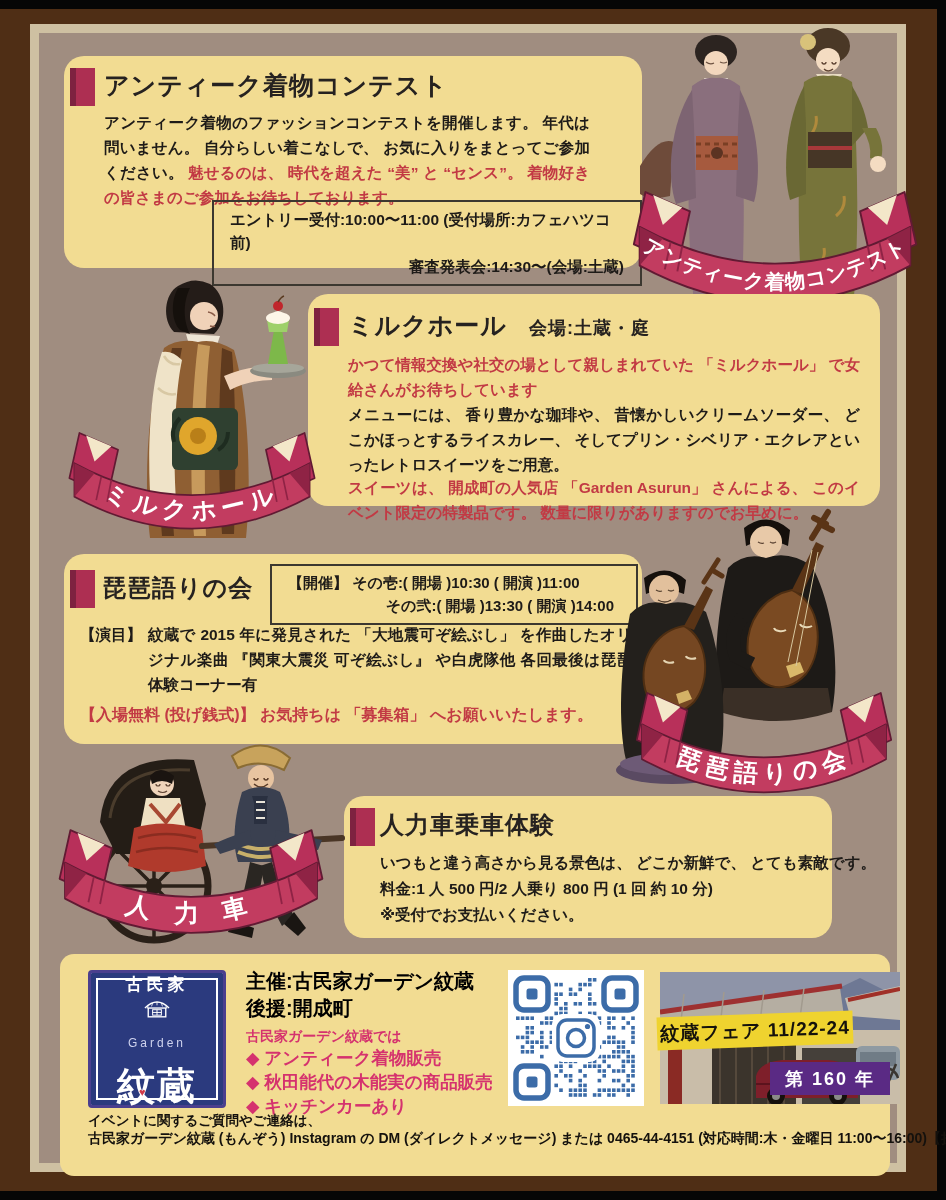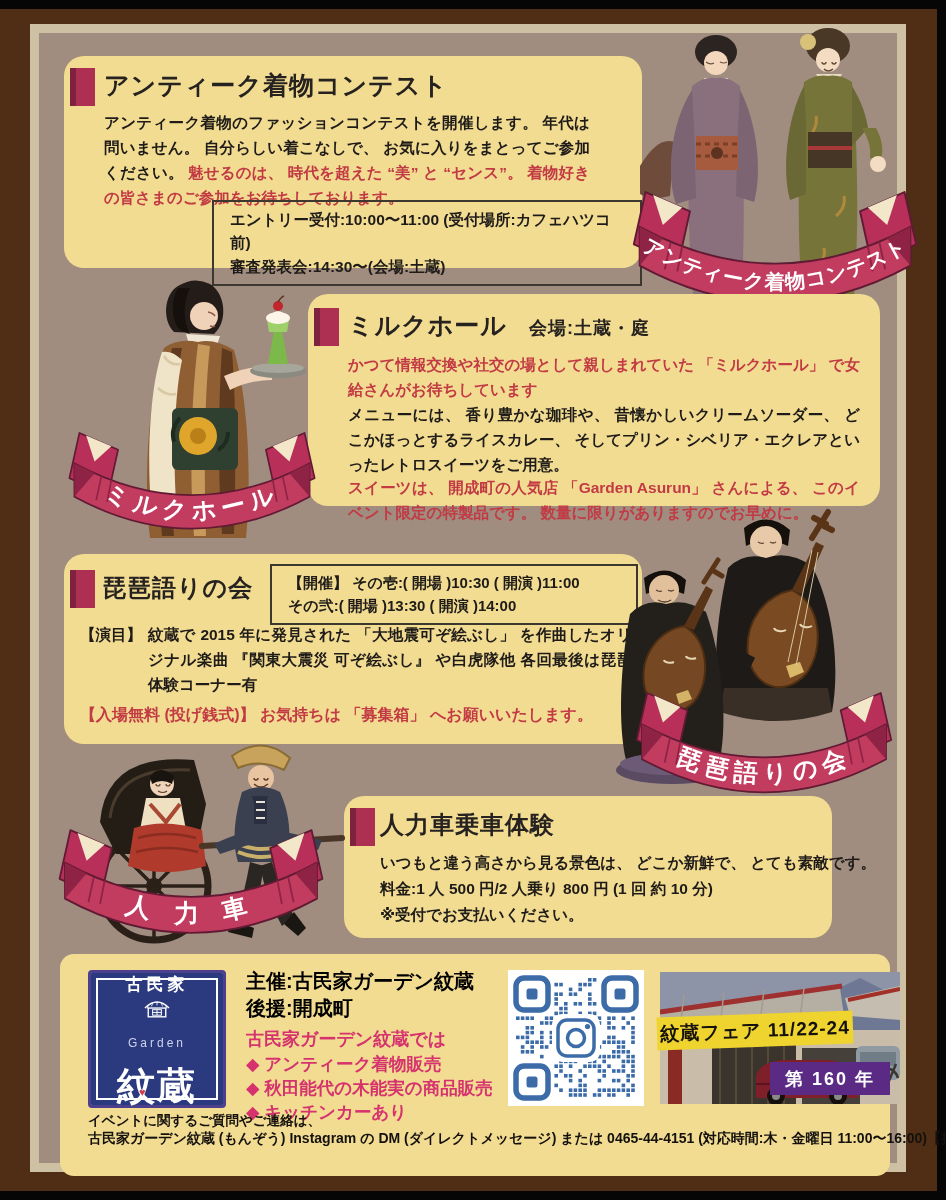--- a/index.html
+++ b/index.html
@@ -27,7 +27,7 @@
   .pink{color:var(--pink)}
   .outline-box{position:absolute;border:2px solid #3c3830;padding:6px 16px;
                font-size:15.5px;font-weight:700;color:var(--ink);line-height:1.5}
-  .outline-box .r{}
+  .outline-box .r{text-align:right}
   .ribbon{position:absolute}
   .illus{position:absolute}
   .flexrow{display:flex;gap:6px}

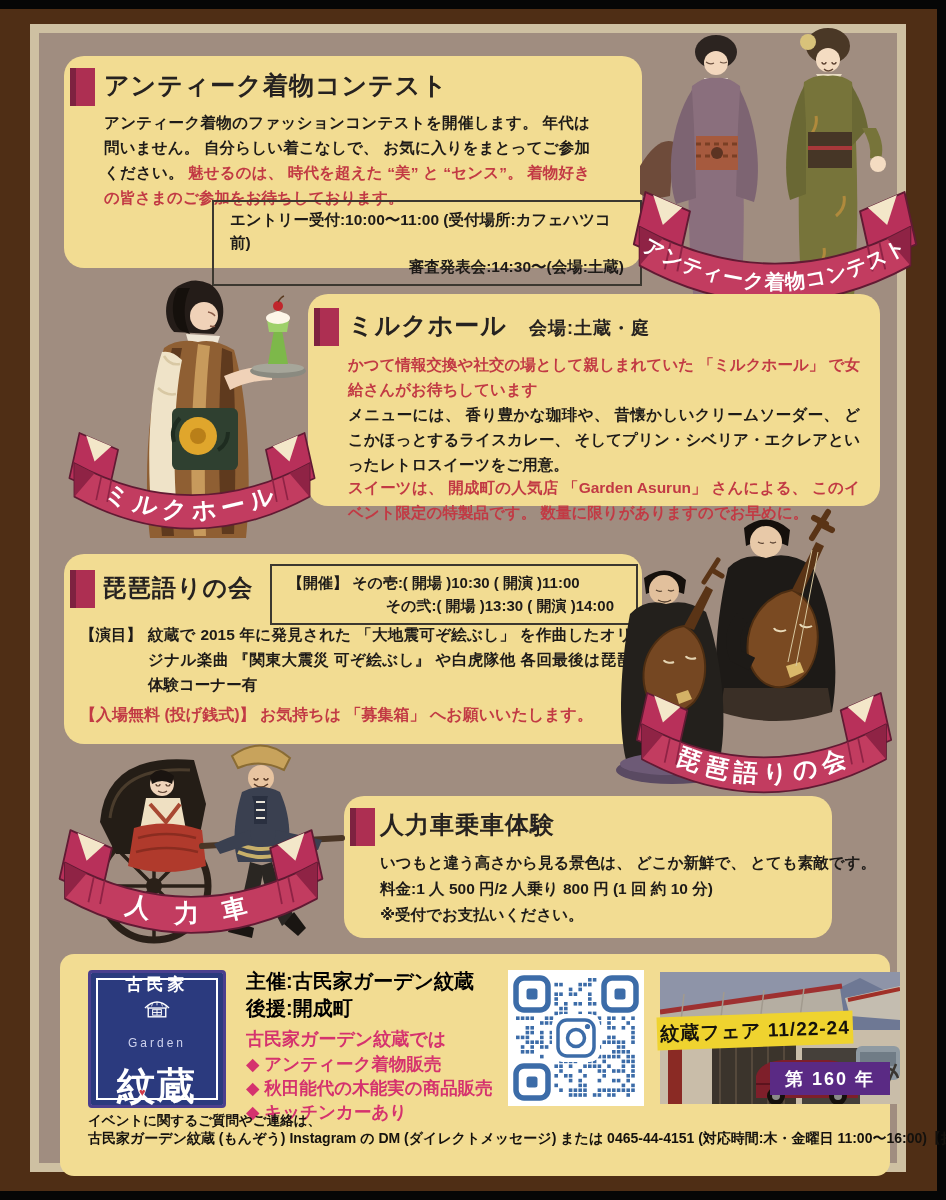--- a/index.html
+++ b/index.html
@@ -43,7 +43,7 @@
   .logo-heart{position:absolute;left:22px;top:20px;color:#d03a4a;font-size:11px}
   .org{position:absolute;left:186px;top:14px}
   .org-line{font-size:20px;font-weight:bold;color:#000000;line-height:1.34;white-space:nowrap}
-  .org-intro{font-size:18px;font-weight:bold;line-height:1.4;margin-top:5px;white-space:nowrap}
+  .org-intro{font-size:14px;font-weight:bold;line-height:1.4;margin-top:5px;white-space:nowrap}
   .bullet-row{font-size:17.5px;font-weight:bold;line-height:1.38;white-space:nowrap}
   .qr{position:absolute;left:448px;top:16px;width:136px;height:136px;background:#fff}
   .photo{position:absolute;left:600px;top:18px;width:240px;height:132px;overflow:visible}

